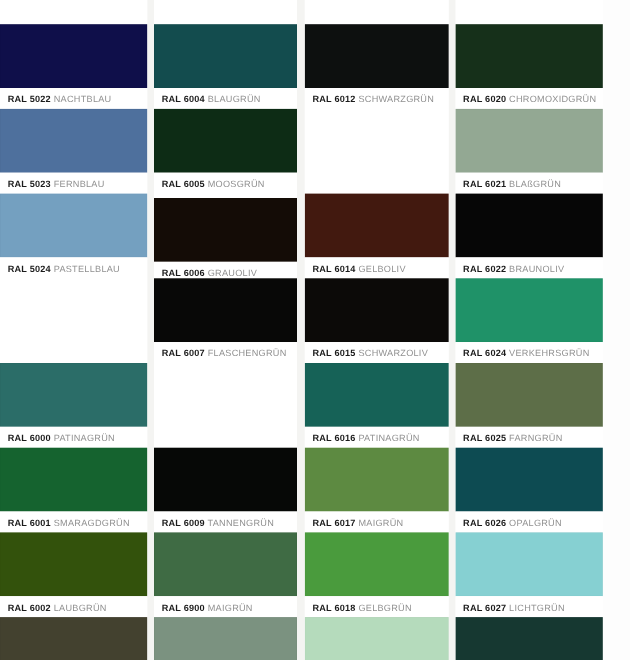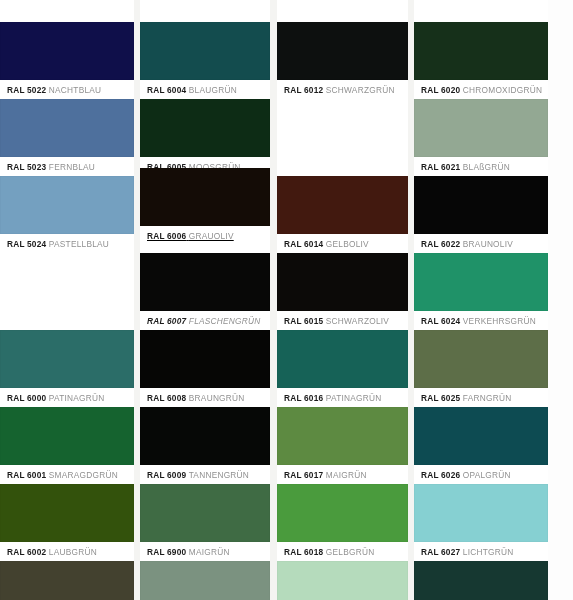--- a/index.html
+++ b/index.html
@@ -124,7 +124,7 @@
             <div class="swatch-chip" title="#0d2c15" style="height: 58px; background: rgb(13, 44, 21);"></div>
             <div class="swatch-label" style="height: 20px; line-height: 20px;"><span class="swatch-code">RAL 6005</span> <span class="swatch-name">MOOSGRÜN</span></div>
           </div>
-          <div class="swatch-cell" style="top: 168px; text-decoration: underline;">
+          <div class="swatch-cell" style="top: 180px;">
             <div class="swatch-chip" title="#140c06" style="height: 58px; background: rgb(20, 12, 6);"></div>
             <div class="swatch-label" style="height: 20px; line-height: 20px;"><span class="swatch-code">RAL 6006</span> <span class="swatch-name">GRAUOLIV</span></div>
           </div>

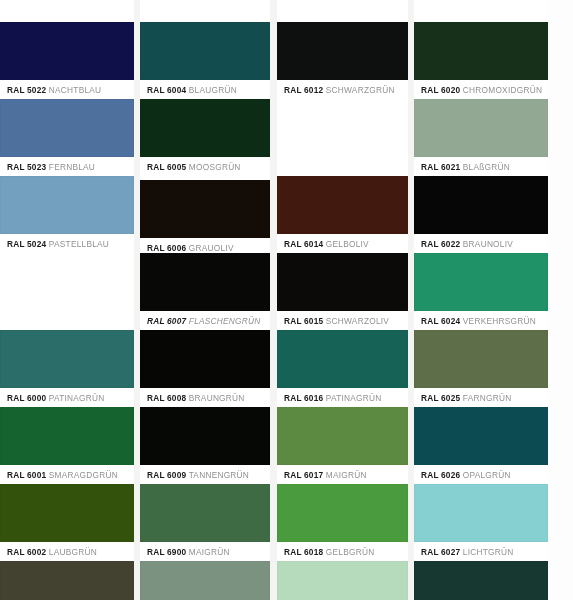--- a/index.html
+++ b/index.html
@@ -128,7 +128,7 @@
             <div class="swatch-chip" title="#140c06" style="height: 58px; background: rgb(20, 12, 6);"></div>
             <div class="swatch-label" style="height: 20px; line-height: 20px;"><span class="swatch-code">RAL 6006</span> <span class="swatch-name">GRAUOLIV</span></div>
           </div>
-          <div class="swatch-cell" style="top: 253px; font-style: italic;">
+          <div class="swatch-cell" style="top: 253px;">
             <div class="swatch-chip" title="#080807" style="height: 58px; background: rgb(8, 8, 7);"></div>
             <div class="swatch-label" style="height: 20px; line-height: 20px;"><span class="swatch-code">RAL 6007</span> <span class="swatch-name">FLASCHENGRÜN</span></div>
           </div>

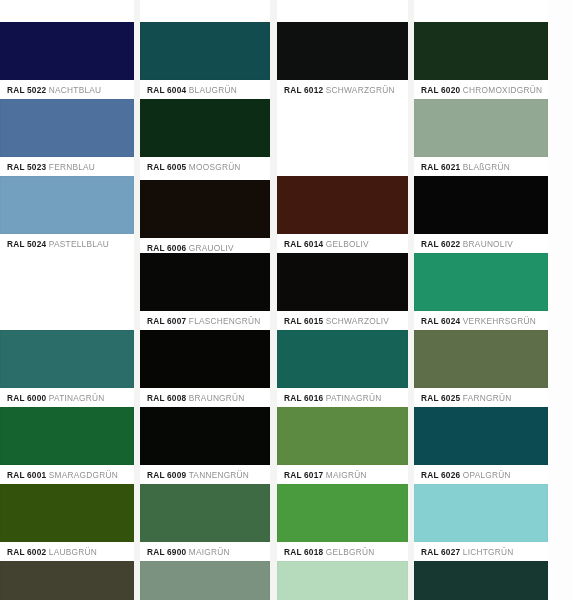--- a/index.html
+++ b/index.html
@@ -132,10 +132,6 @@
             <div class="swatch-chip" title="#080807" style="height: 58px; background: rgb(8, 8, 7);"></div>
             <div class="swatch-label" style="height: 20px; line-height: 20px;"><span class="swatch-code">RAL 6007</span> <span class="swatch-name">FLASCHENGRÜN</span></div>
           </div>
-          <div class="swatch-cell" style="top: 330px;">
-            <div class="swatch-chip" title="#060605" style="height: 58px; background: rgb(6, 6, 5);"></div>
-            <div class="swatch-label" style="height: 20px; line-height: 20px;"><span class="swatch-code">RAL 6008</span> <span class="swatch-name">BRAUNGRÜN</span></div>
-          </div>
           <div class="swatch-cell" style="top: 407px;">
             <div class="swatch-chip" title="#060806" style="height: 58px; background: rgb(6, 8, 6);"></div>
             <div class="swatch-label" style="height: 20px; line-height: 20px;"><span class="swatch-code">RAL 6009</span> <span class="swatch-name">TANNENGRÜN</span></div>

